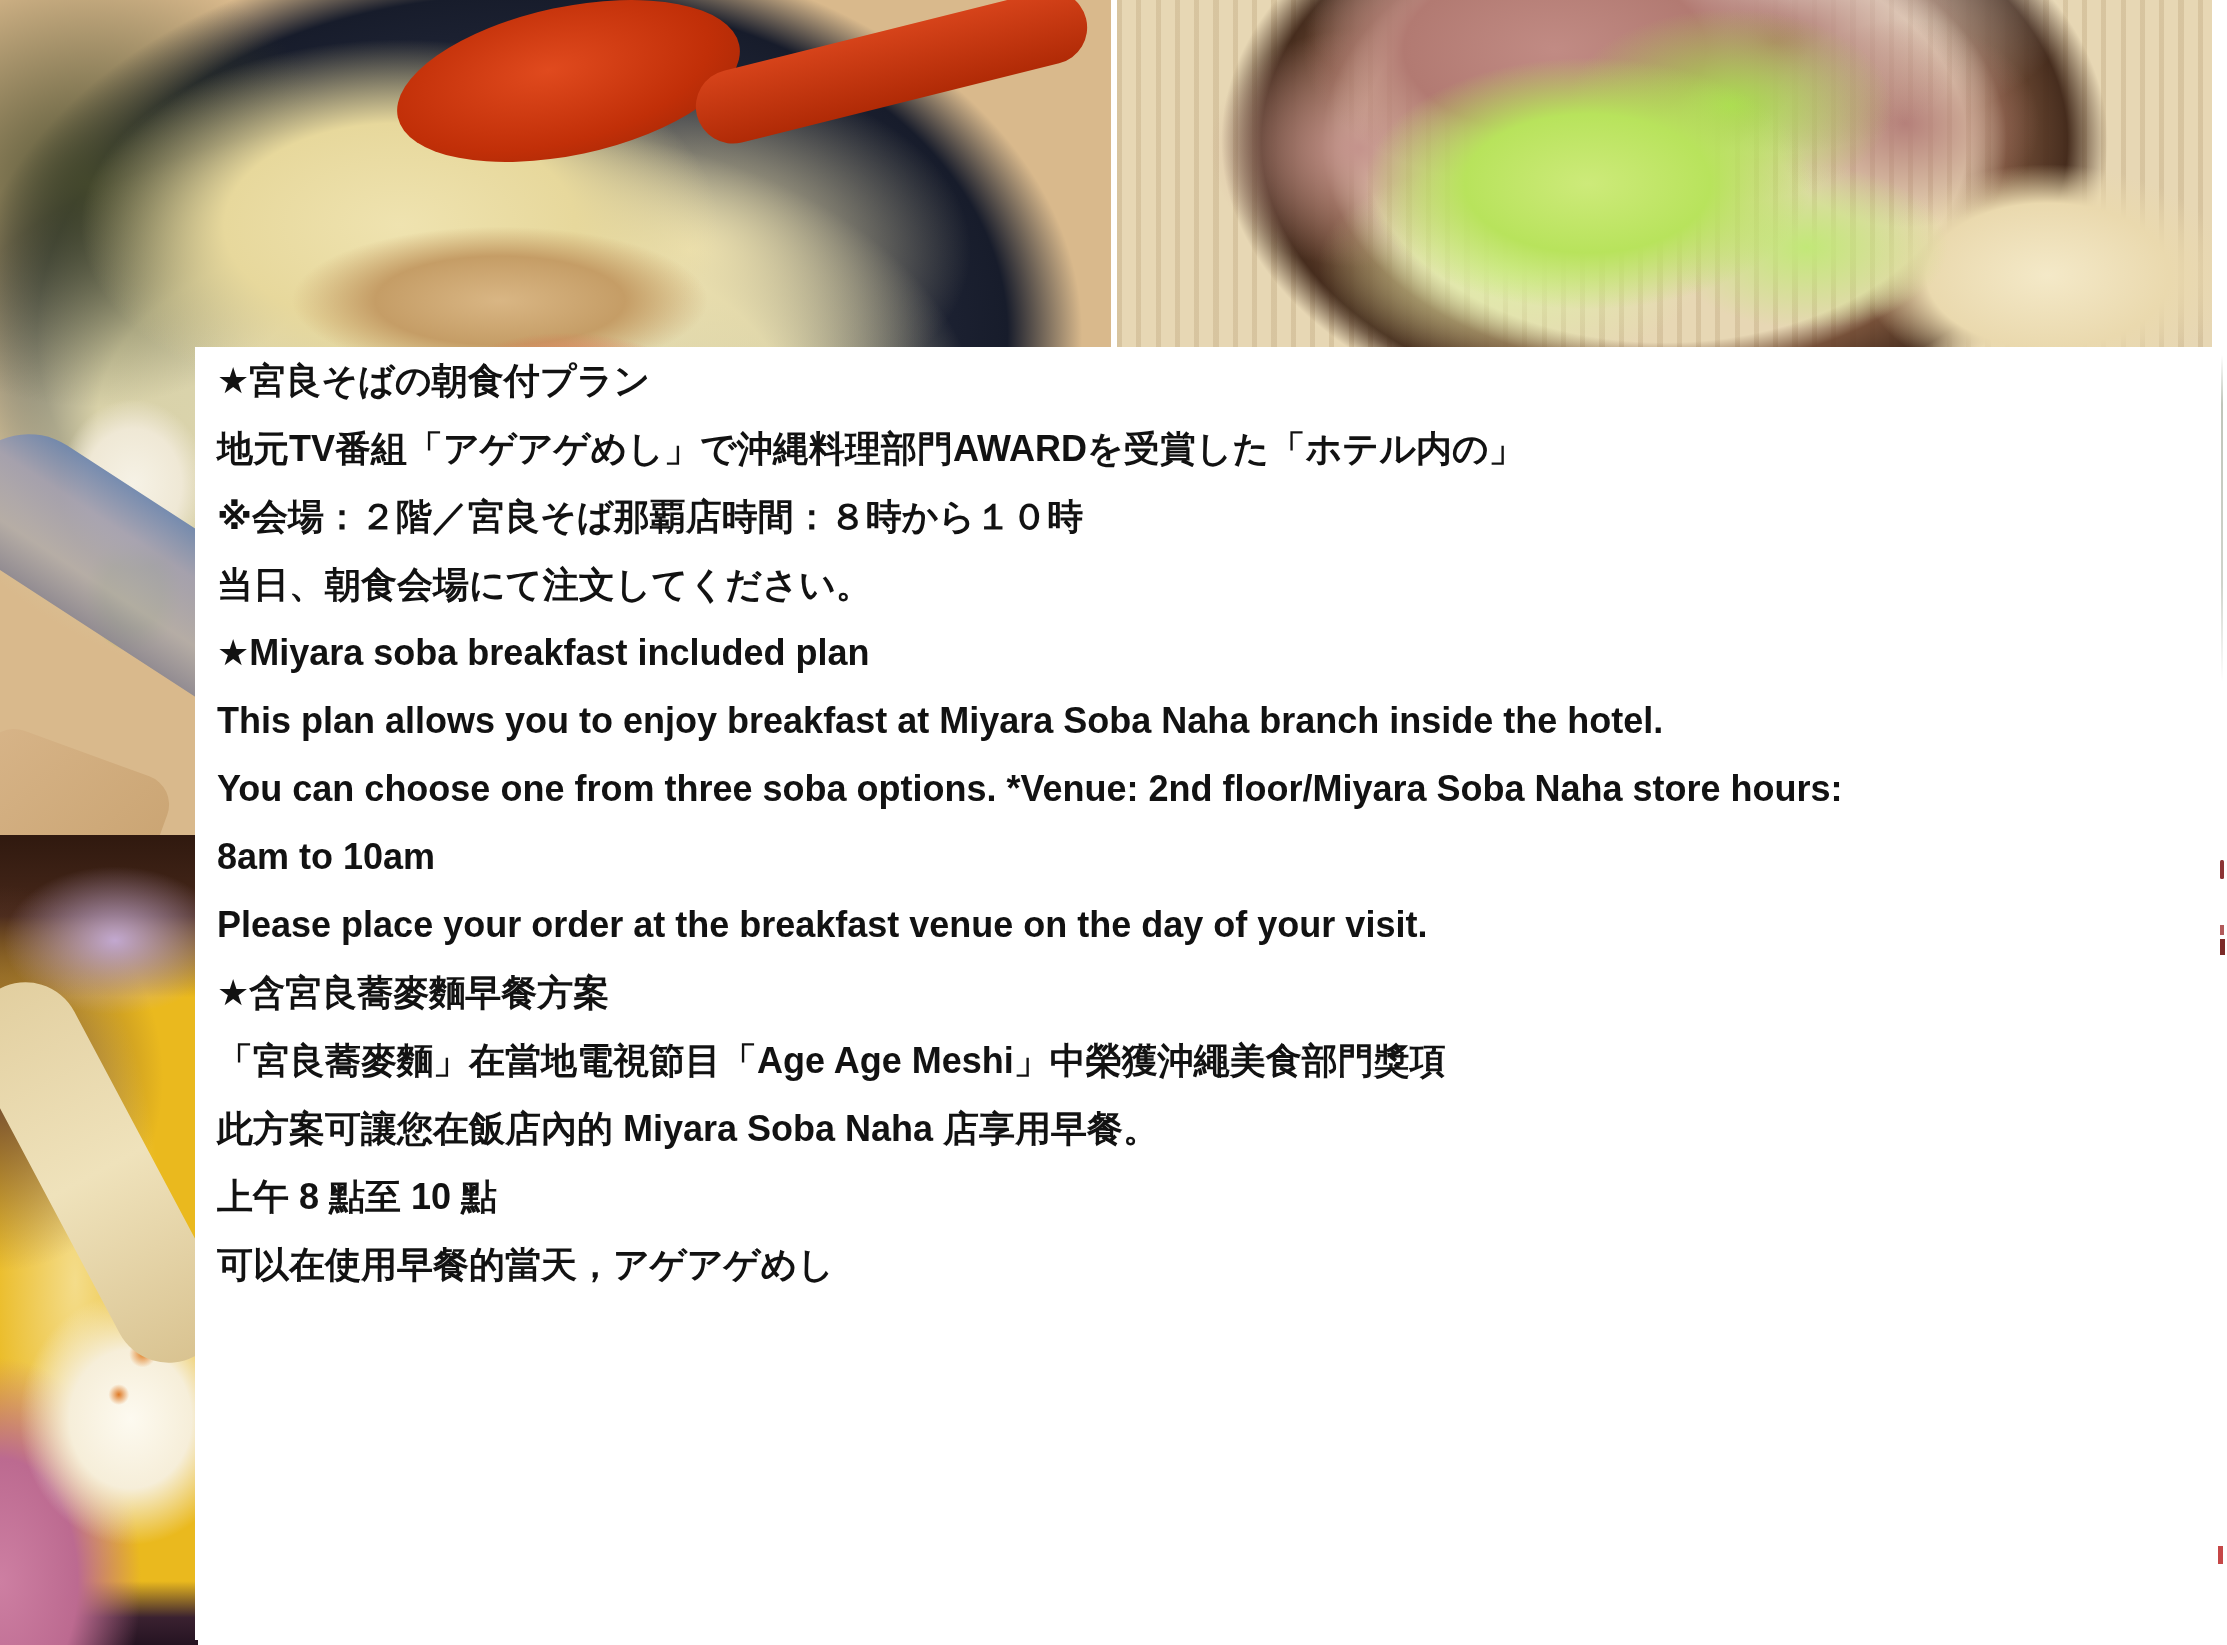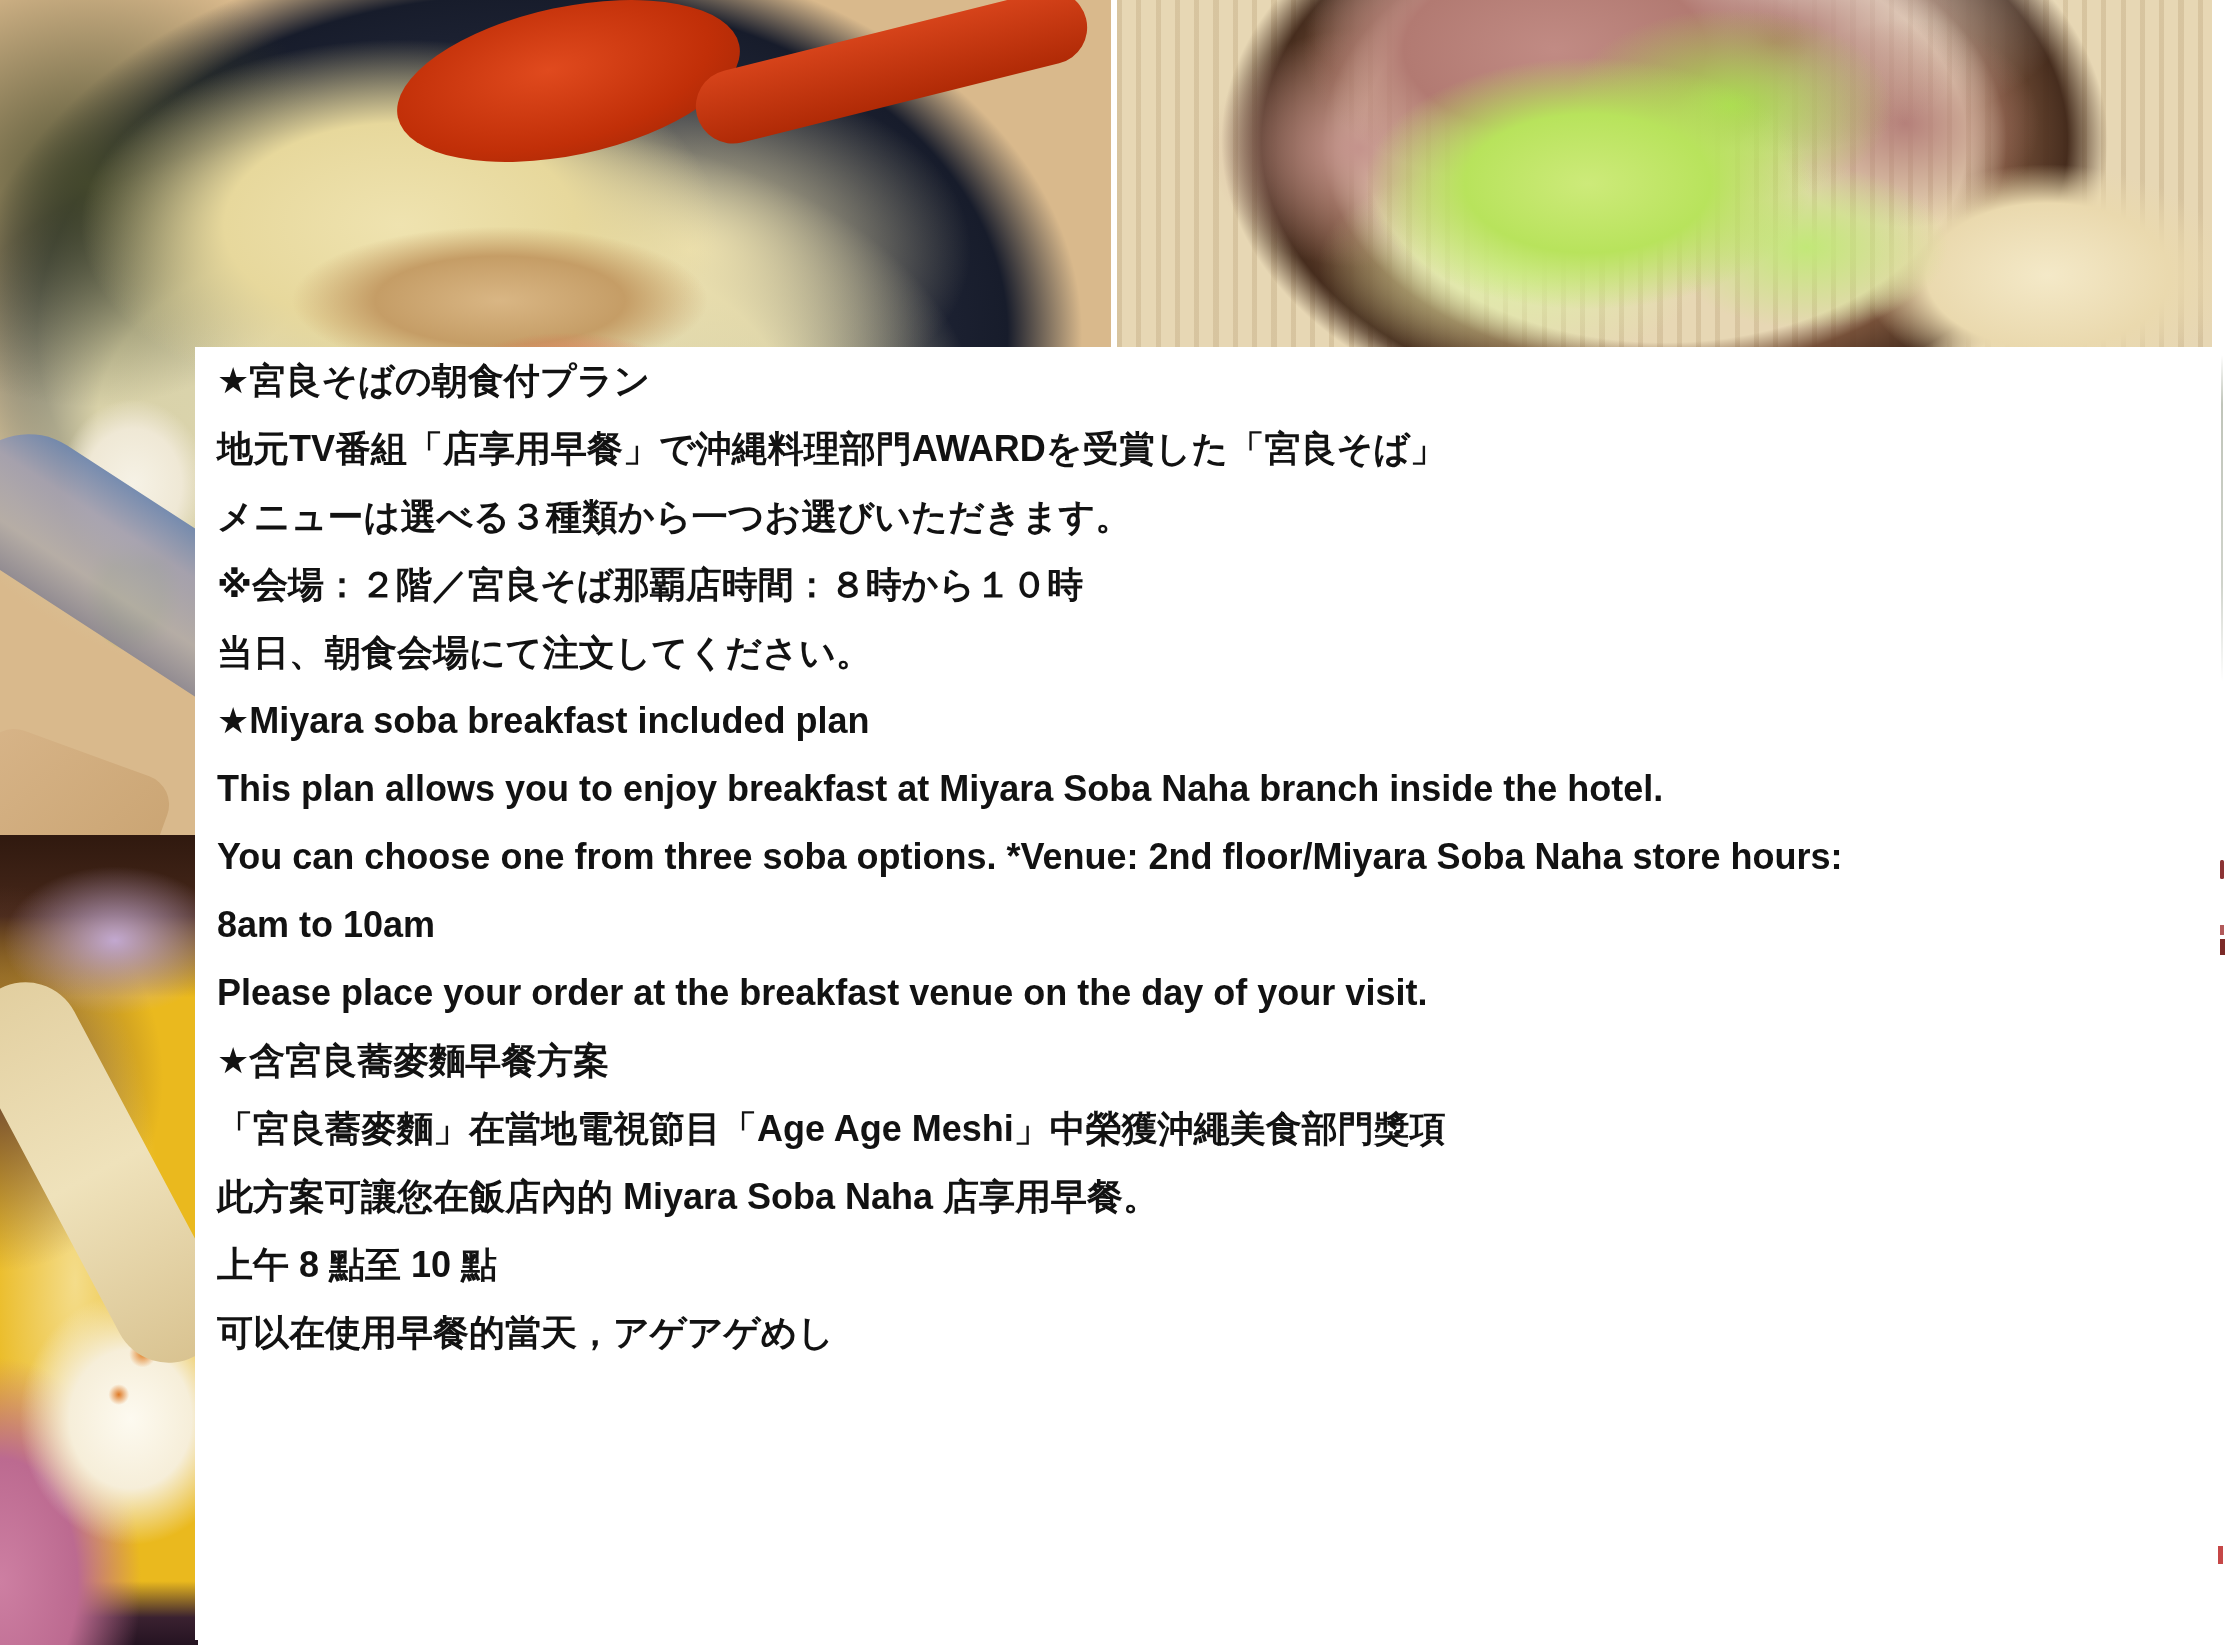--- a/index.html
+++ b/index.html
@@ -97,7 +97,7 @@
 
 <div class="abs text-box">
   <div class="line" lang="ja">★宮良そばの朝食付プラン</div>
-  <div class="line" lang="ja">地元TV番組「店享用早餐」で沖縄料理部門AWARDを受賞した「宮良そば」</div>
+  <div class="line" lang="ja">地元TV番組「アゲアゲめし」で沖縄料理部門AWARDを受賞した「ホテル内の」</div>
   <div class="line" lang="ja">メニューは選べる３種類から一つお選びいただきます。</div>
   <div class="line" lang="ja">※会場：２階／宮良そば那覇店時間：８時から１０時</div>
   <div class="line" lang="ja">当日、朝食会場にて注文してください。</div>

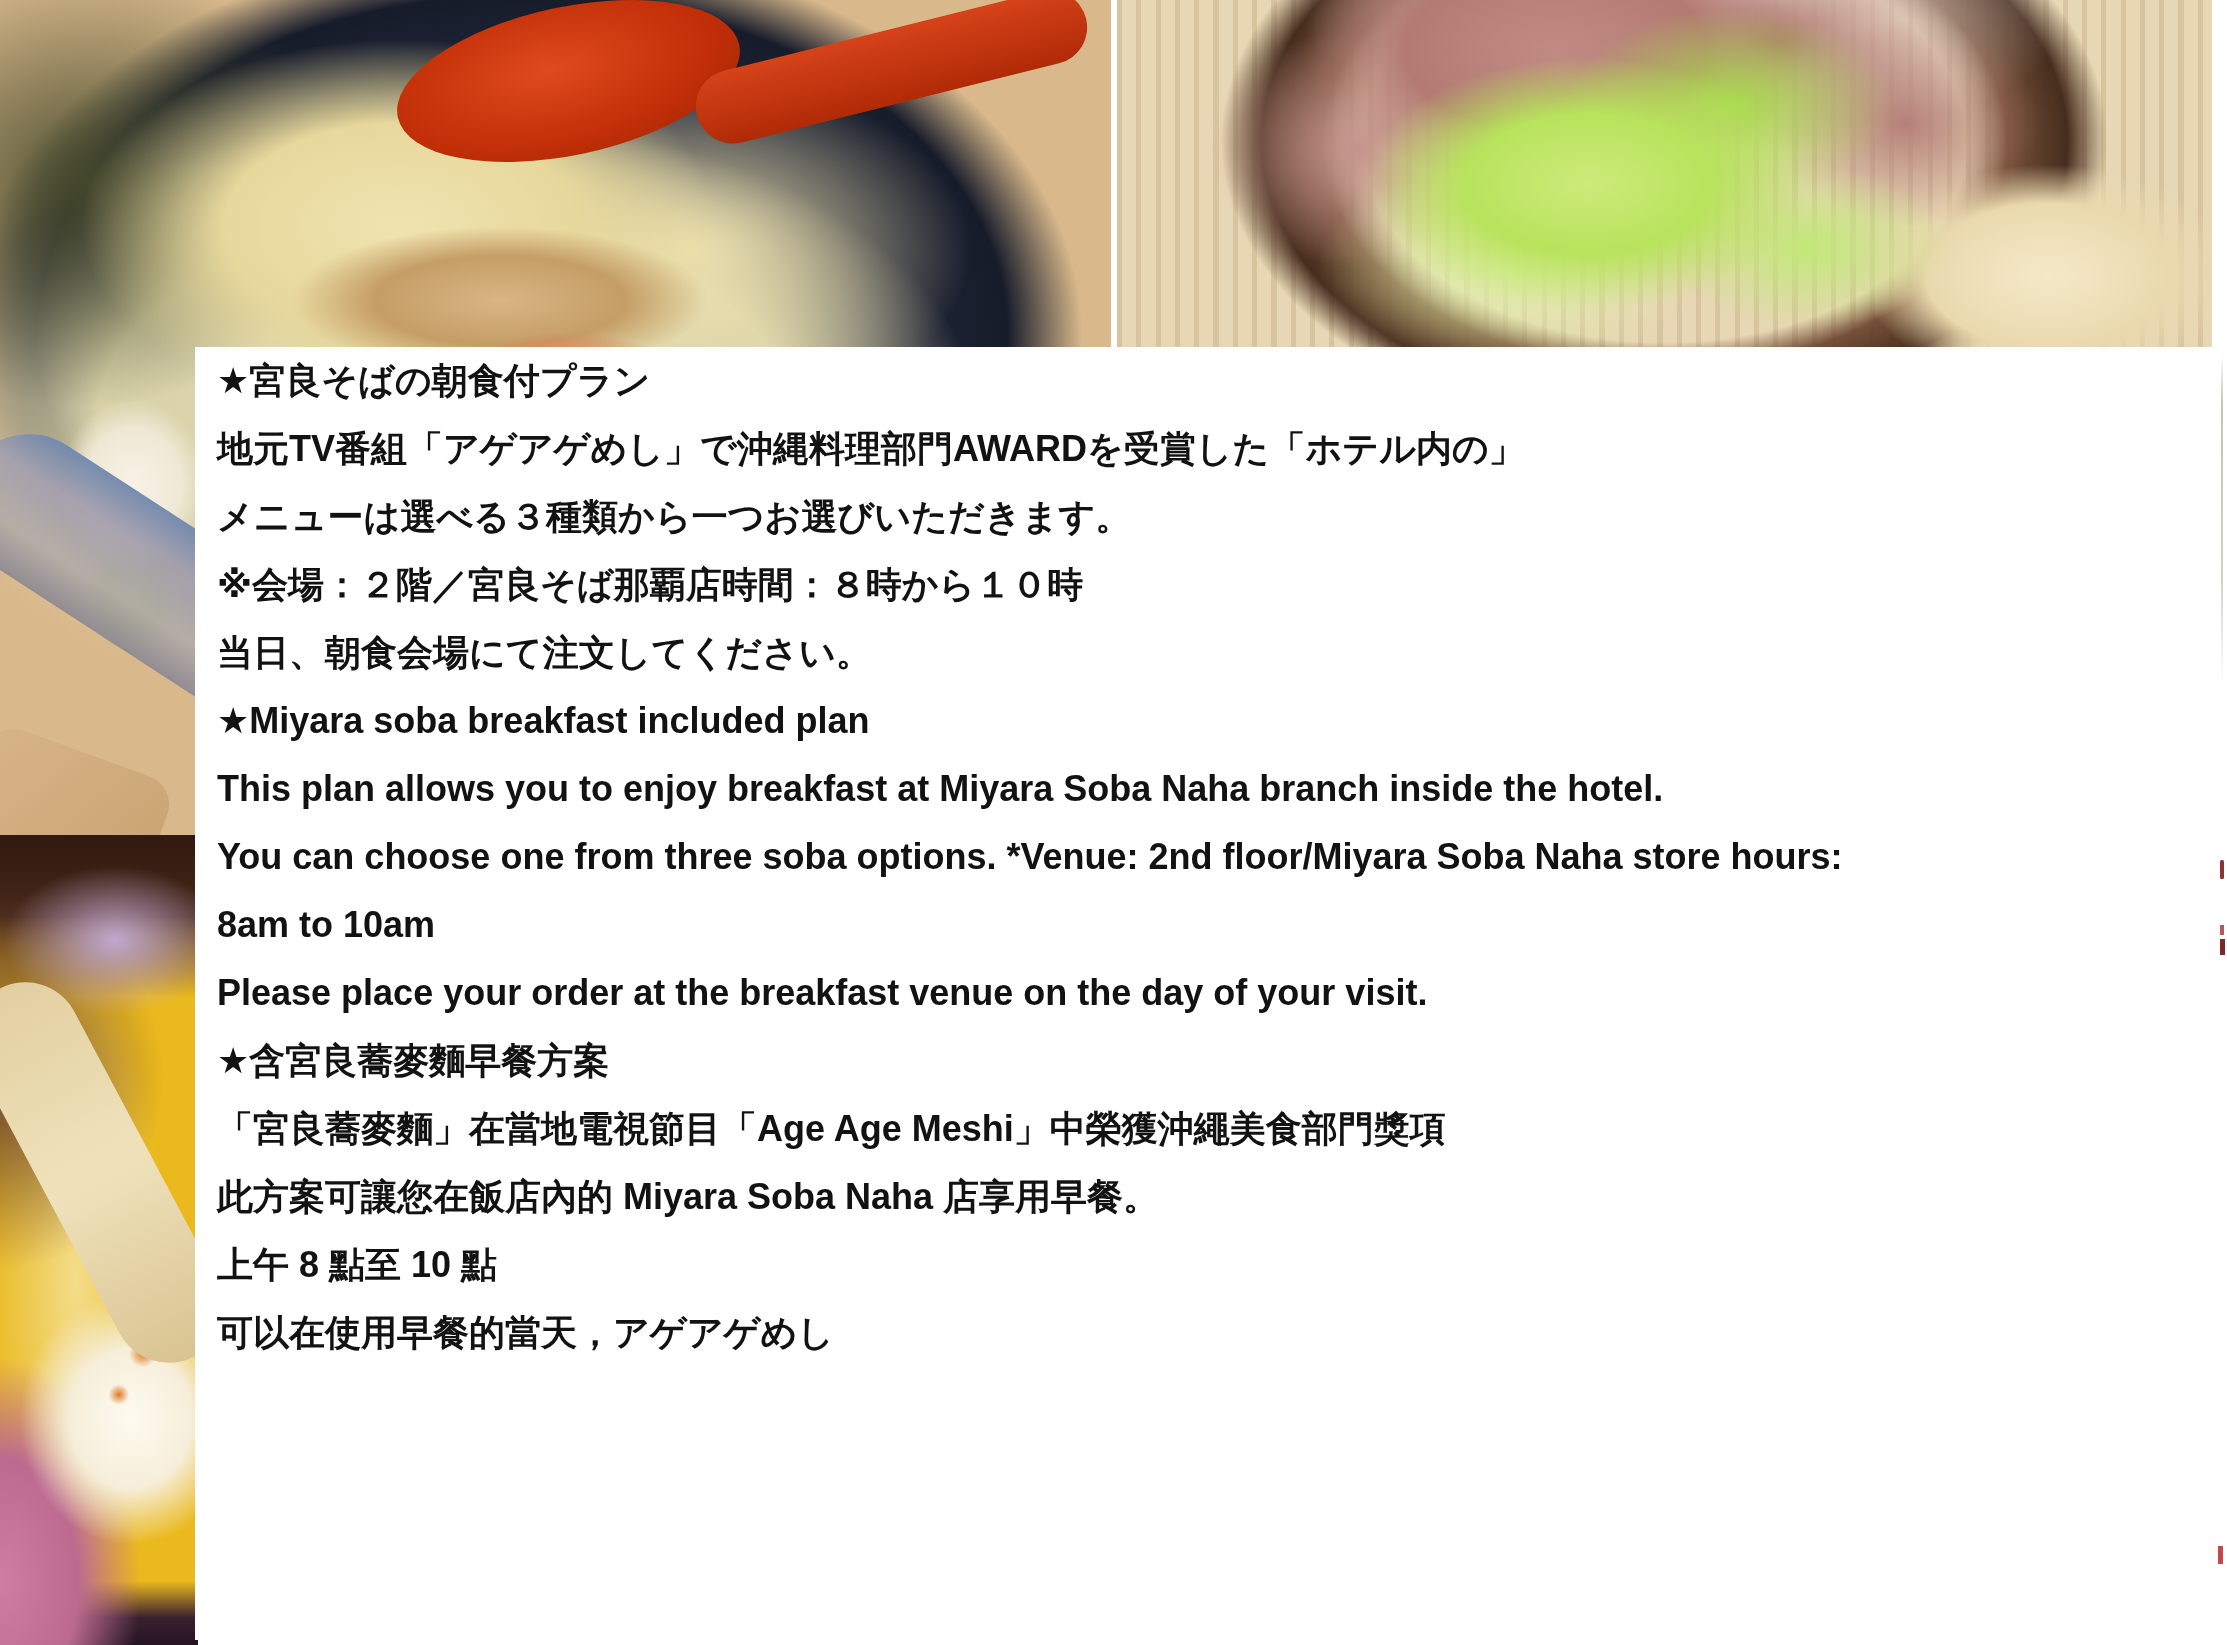--- a/index.html
+++ b/index.html
@@ -98,7 +98,6 @@
 <div class="abs text-box">
   <div class="line" lang="ja">★宮良そばの朝食付プラン</div>
   <div class="line" lang="ja">地元TV番組「アゲアゲめし」で沖縄料理部門AWARDを受賞した「ホテル内の」</div>
-  <div class="line" lang="ja">メニューは選べる３種類から一つお選びいただきます。</div>
   <div class="line" lang="ja">※会場：２階／宮良そば那覇店時間：８時から１０時</div>
   <div class="line" lang="ja">当日、朝食会場にて注文してください。</div>
   <div class="line" lang="en">★Miyara soba breakfast included plan</div>

